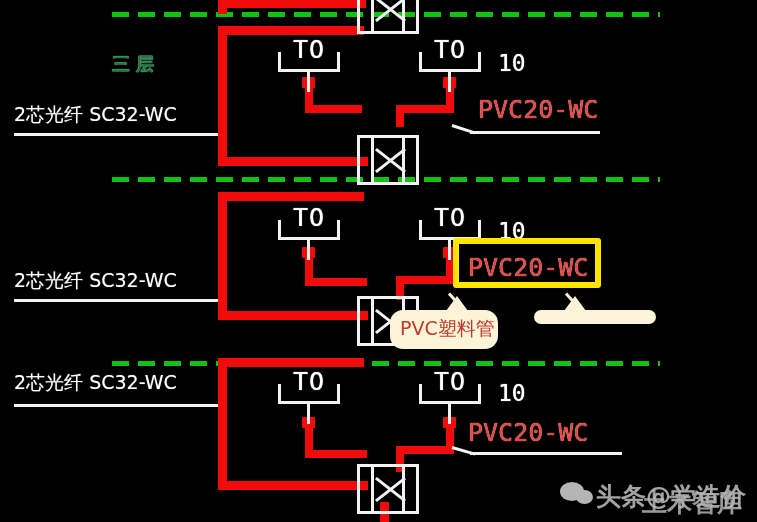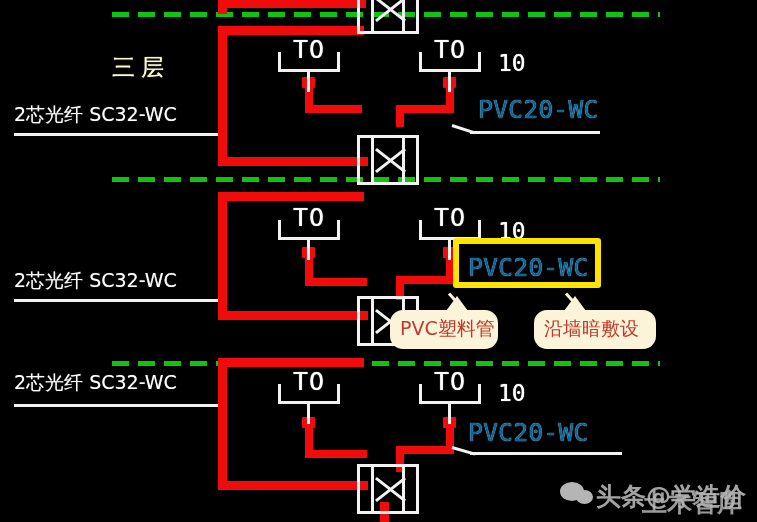--- a/index.html
+++ b/index.html
@@ -47,8 +47,8 @@
   .jbox .d2{transform:rotate(-38deg);}
 
   .floorname{
-    position:absolute;color:#fef9c3;white-space:nowrap;
-    font-size:23px;letter-spacing:6px;font-weight:400;
+    position:absolute;color:#15803d;white-space:nowrap;
+    font-size:18px;letter-spacing:6px;font-weight:700;
     font-family:"DejaVu Sans","Liberation Sans",sans-serif;
     text-shadow:0 0 1px #fff;
   }

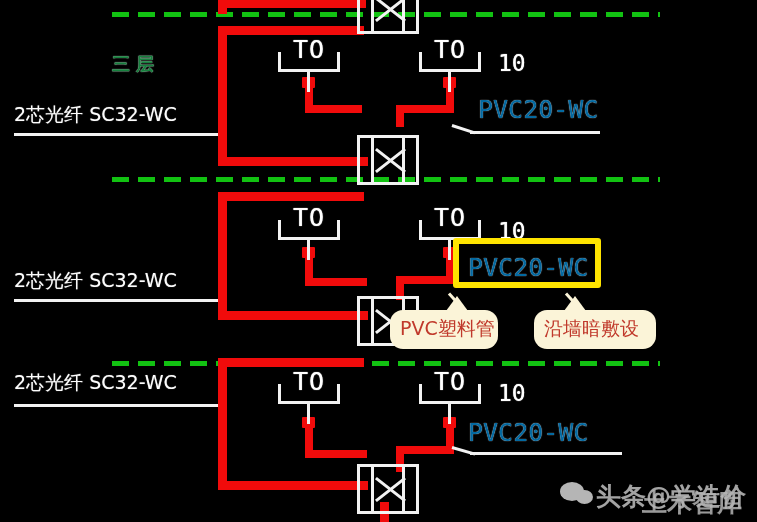--- a/index.html
+++ b/index.html
@@ -58,7 +58,7 @@
 
   .numlbl{position:absolute;color:#ffffff;font-size:23px;
     font-family:"DejaVu Sans Mono","Liberation Mono",monospace;text-shadow:0 0 1px #fff;}
-  .pvclbl{position:absolute;color:#0369a1;font-size:25px;white-space:nowrap;
+  .pvclbl{position:absolute;color:#ef4444;font-size:25px;white-space:nowrap;
     font-family:"DejaVu Sans Mono","Liberation Mono",monospace;text-shadow:0 0 1px #fff;}
 
   

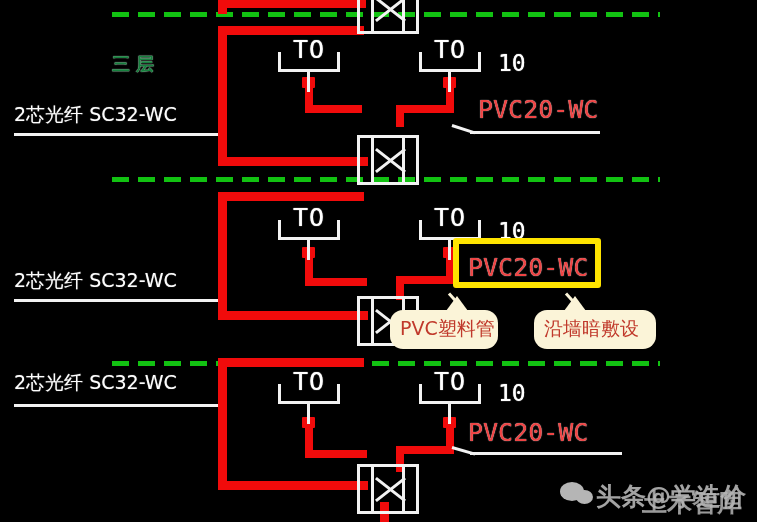--- a/index.html
+++ b/index.html
@@ -247,7 +247,6 @@
 
   <div class="callout" style="left:534px;top:310px;width:122px;">
     <div class="tail" style="left:30px;"></div>
-    <div>沿墙暗敷设</div>
   </div>
 
   <div class="wm" style="left:556px;top:474px;width:200px;height:40px;">

